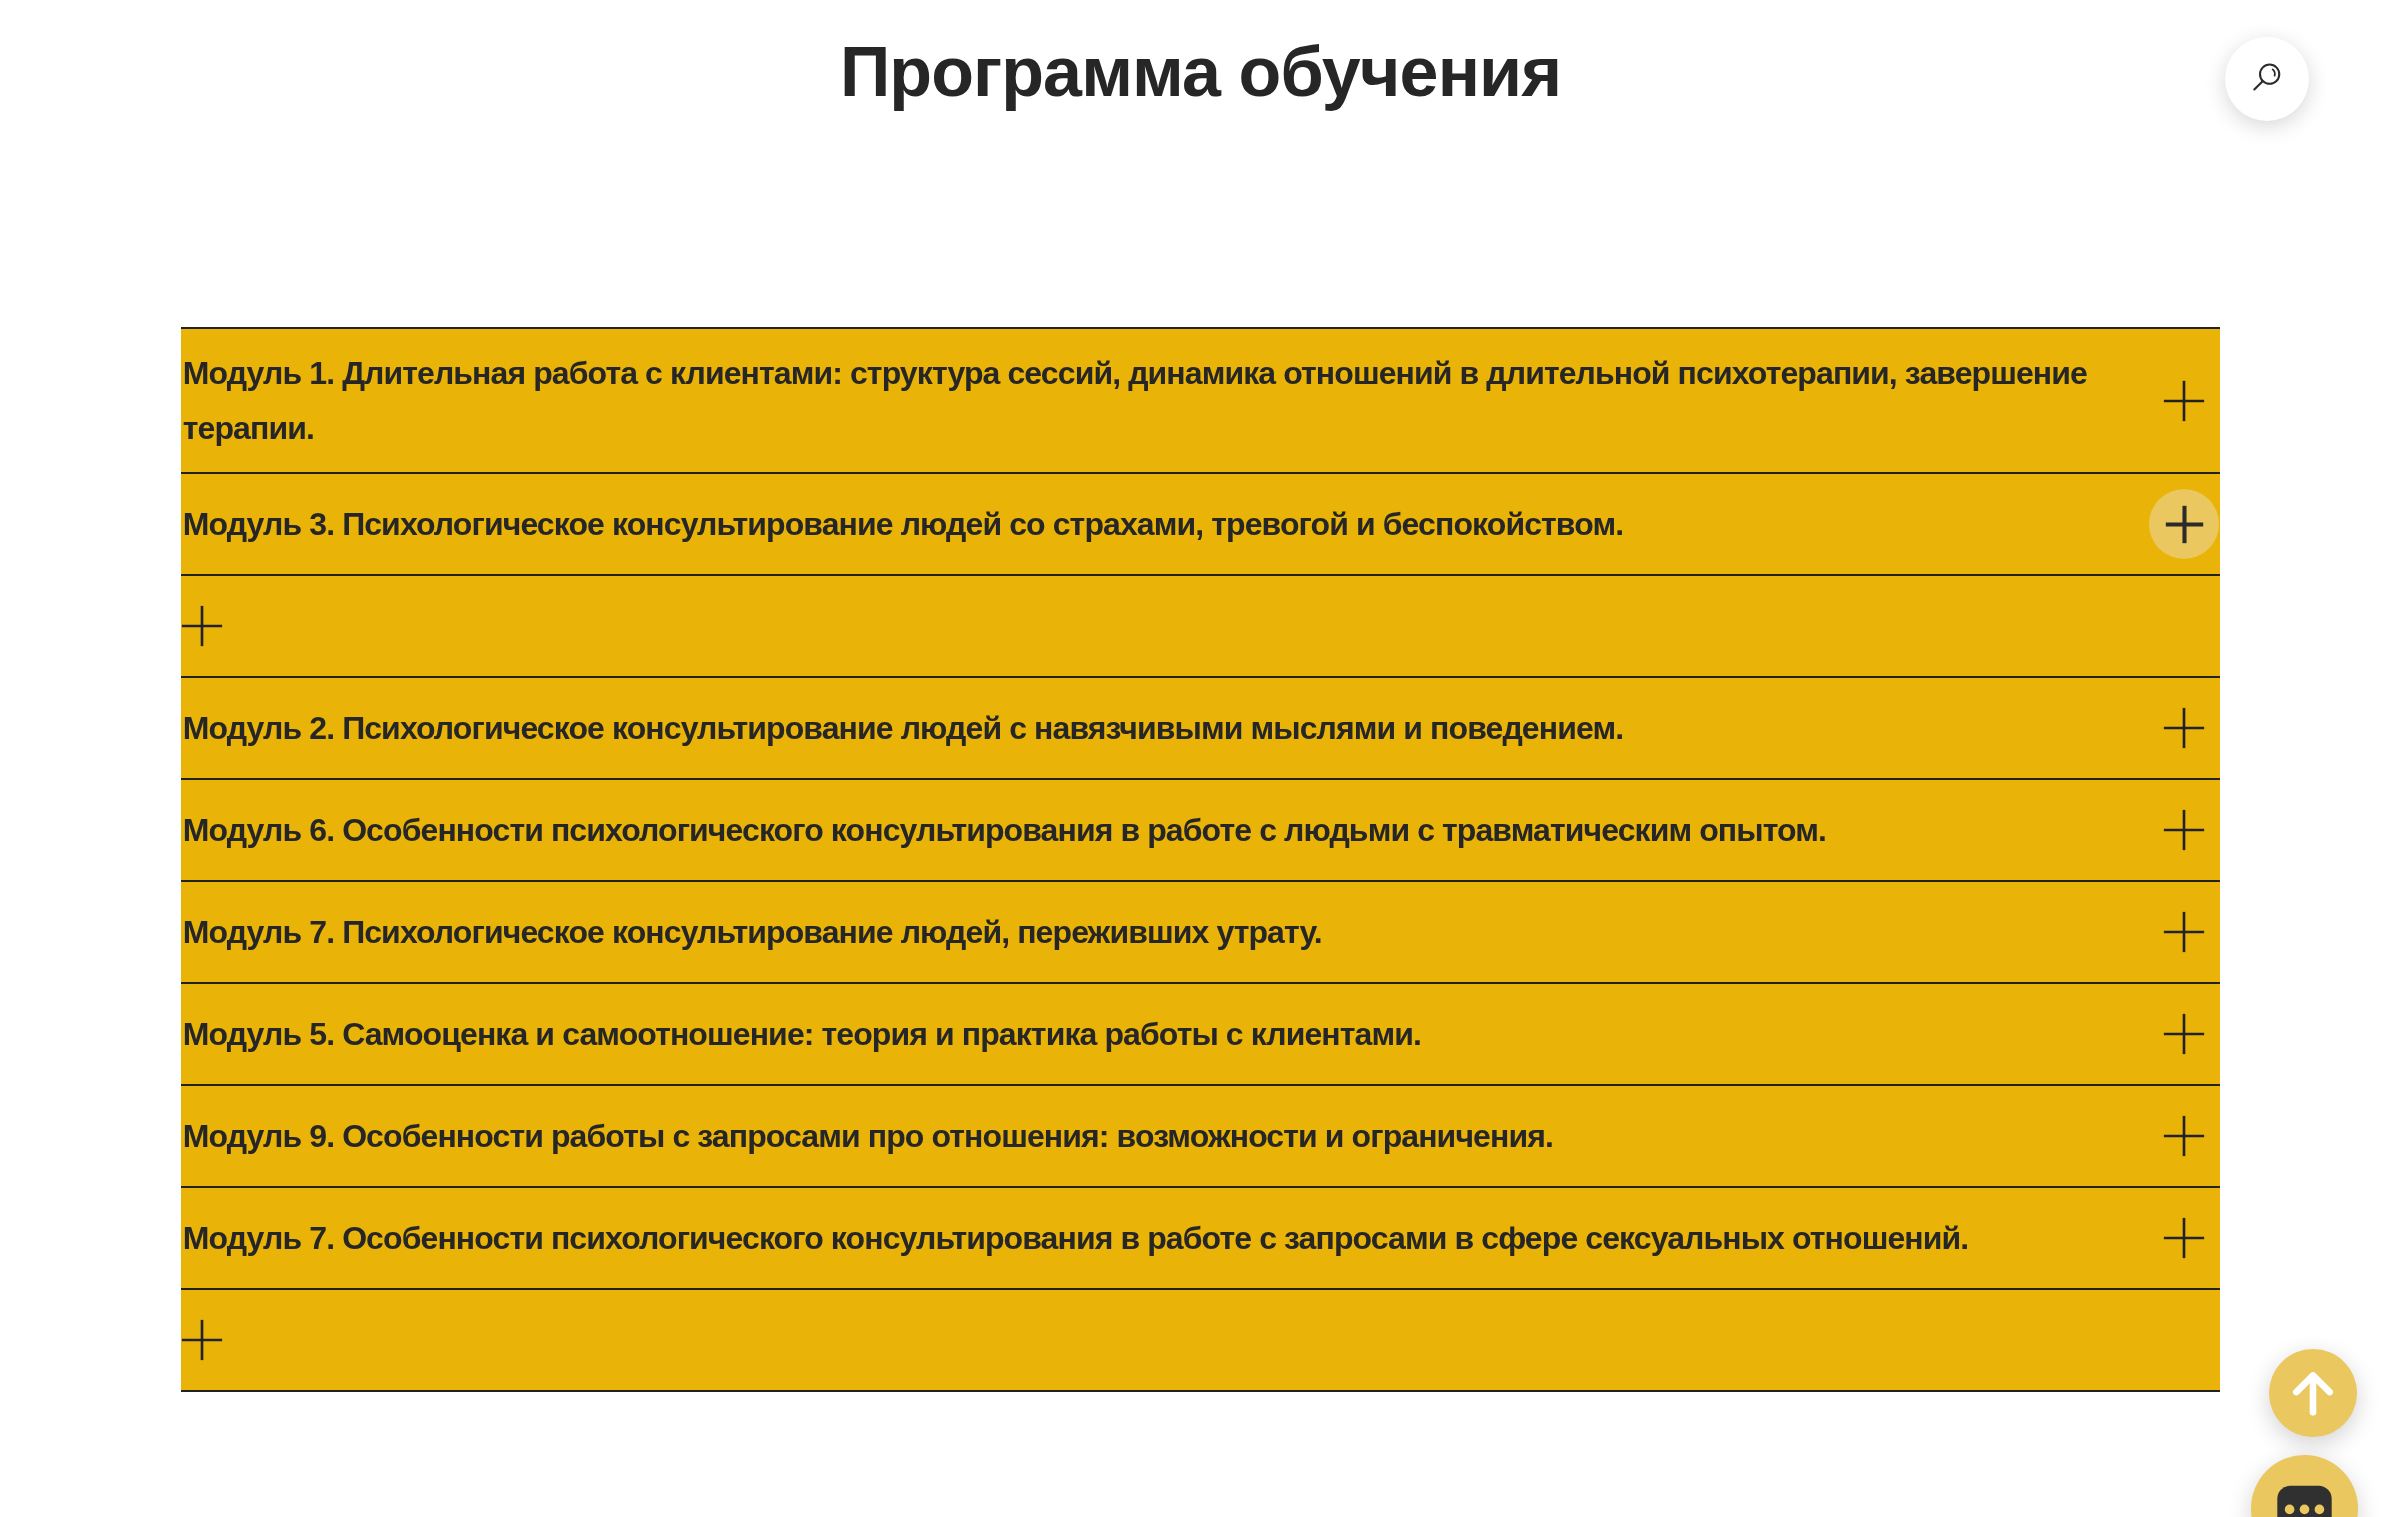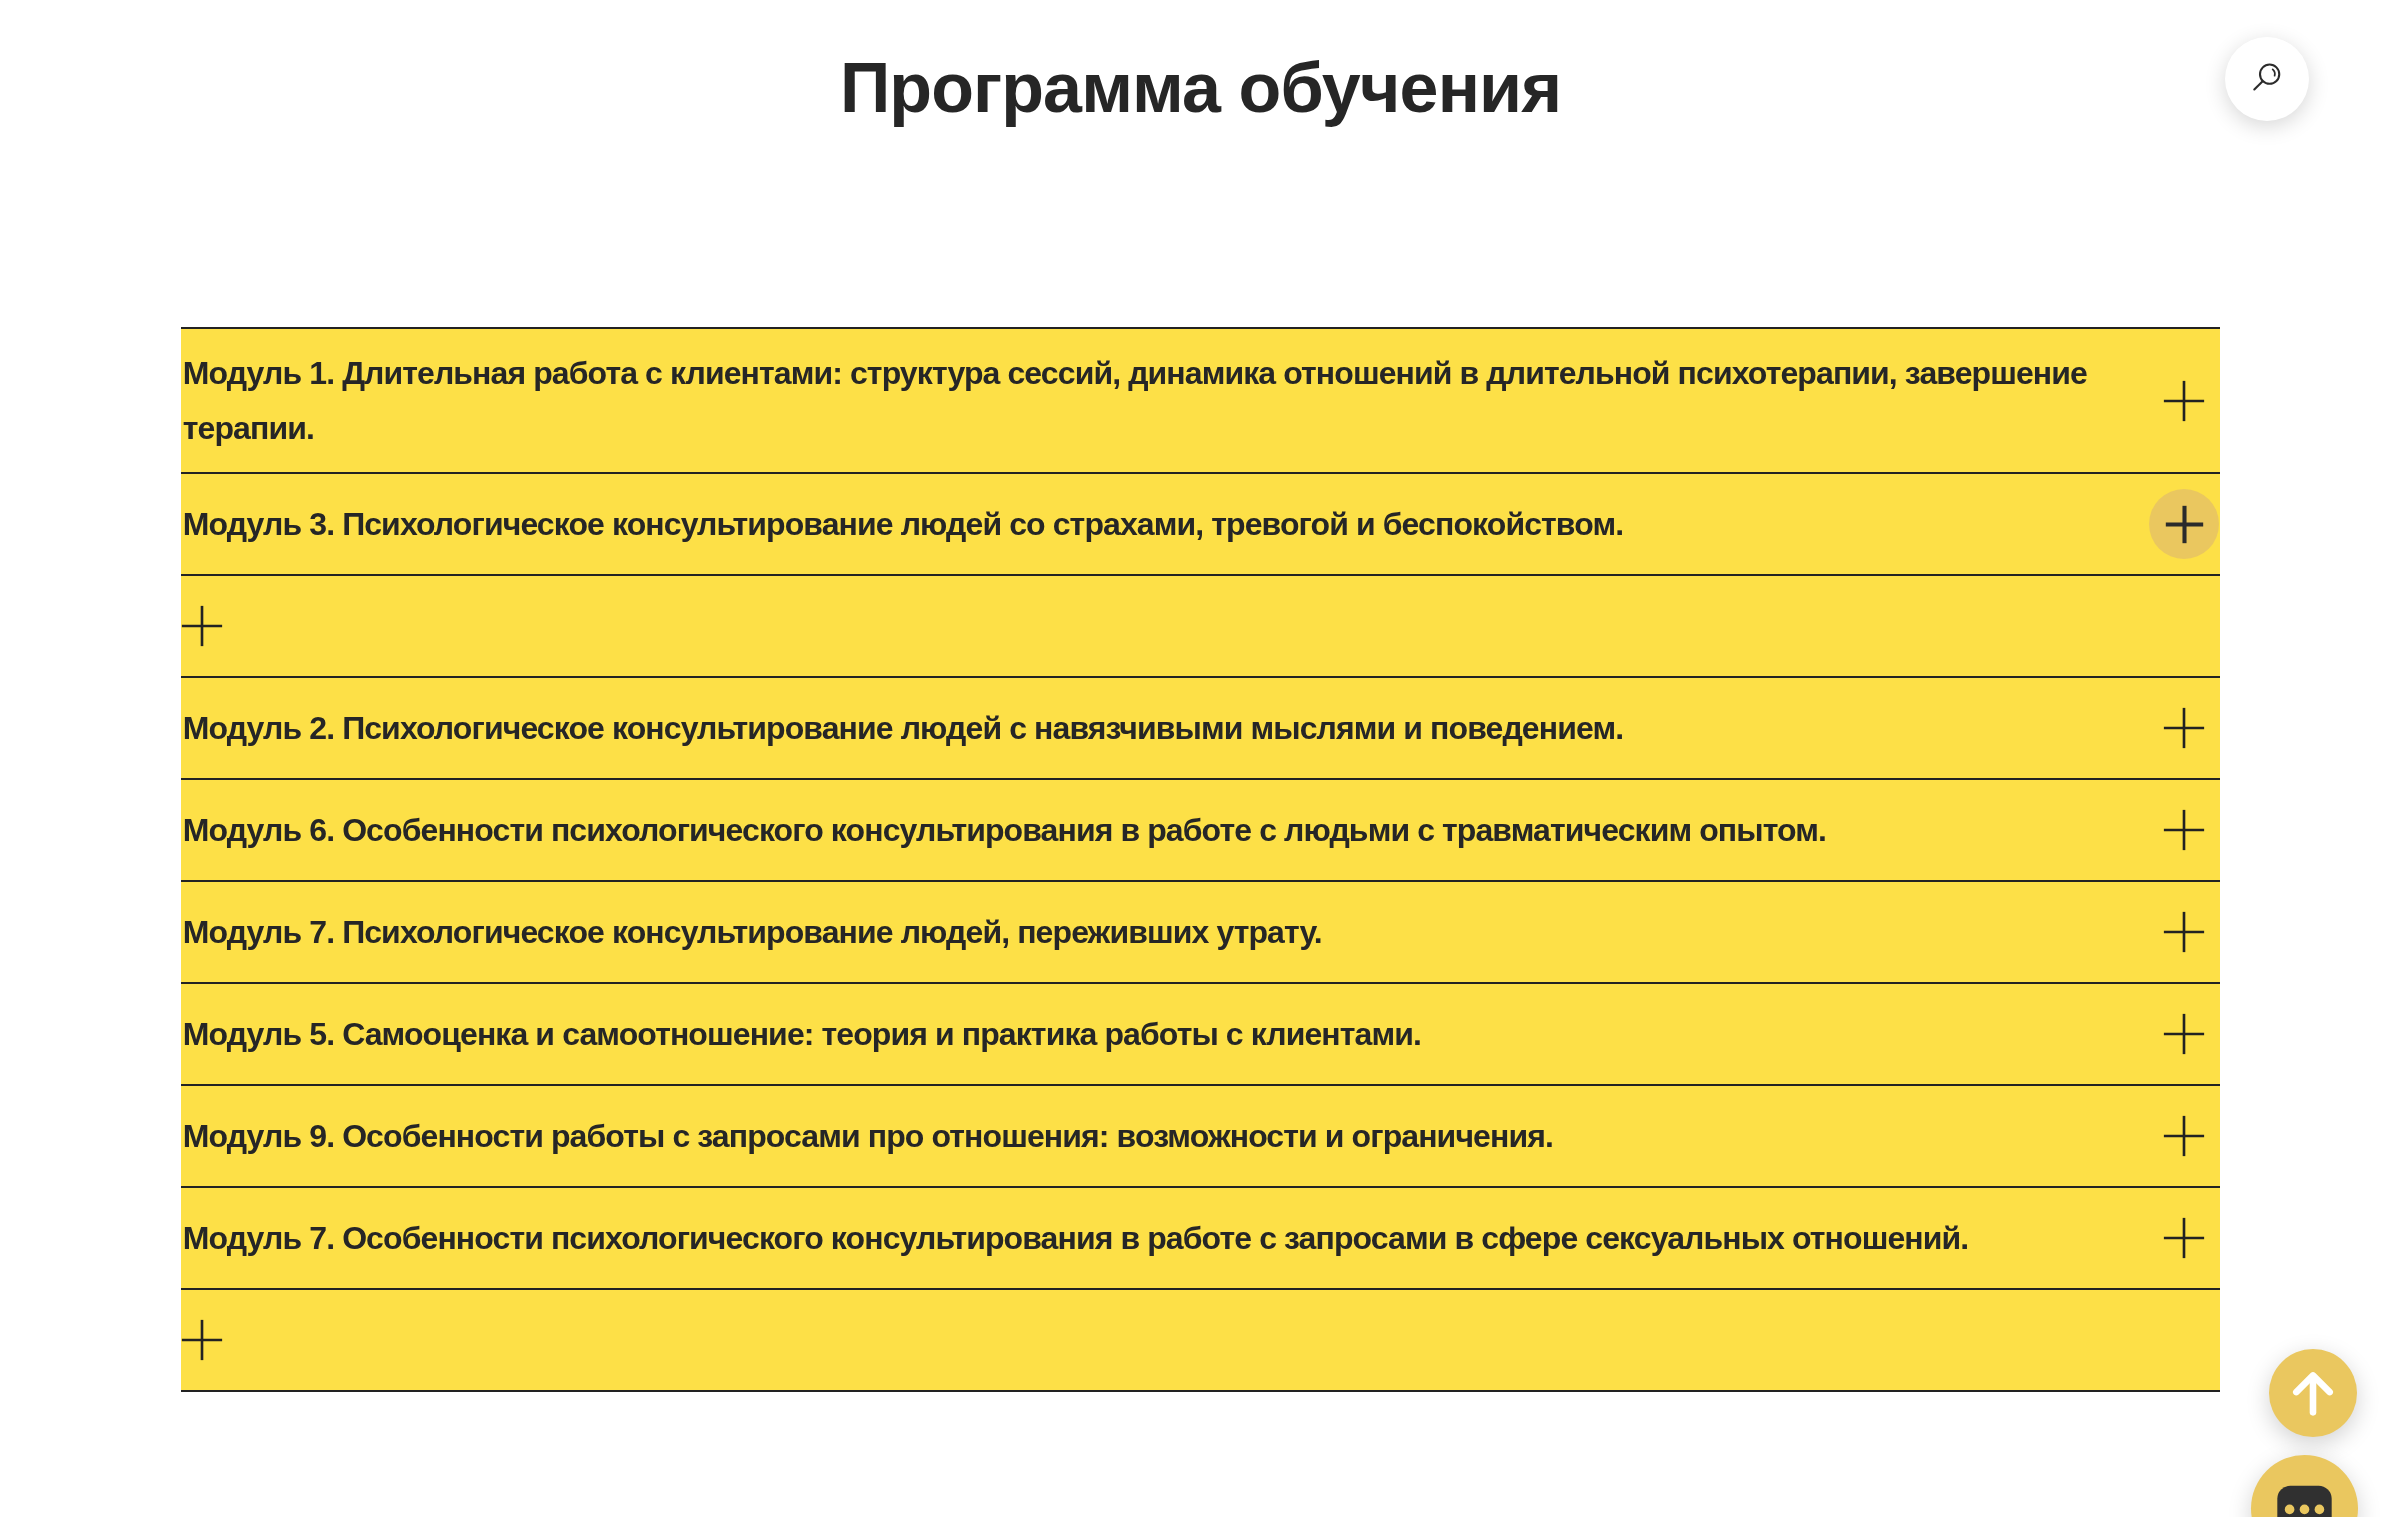--- a/index.html
+++ b/index.html
@@ -12,7 +12,7 @@
 
   
   .page-title {
-    position:absolute; top:48px; left:181px; width:2039px;
+    position:absolute; top:32px; left:181px; width:2039px;
     text-align:center;
     font-size:70px; font-weight:700; letter-spacing:-0.9px;
     color:var(--text,#262626);

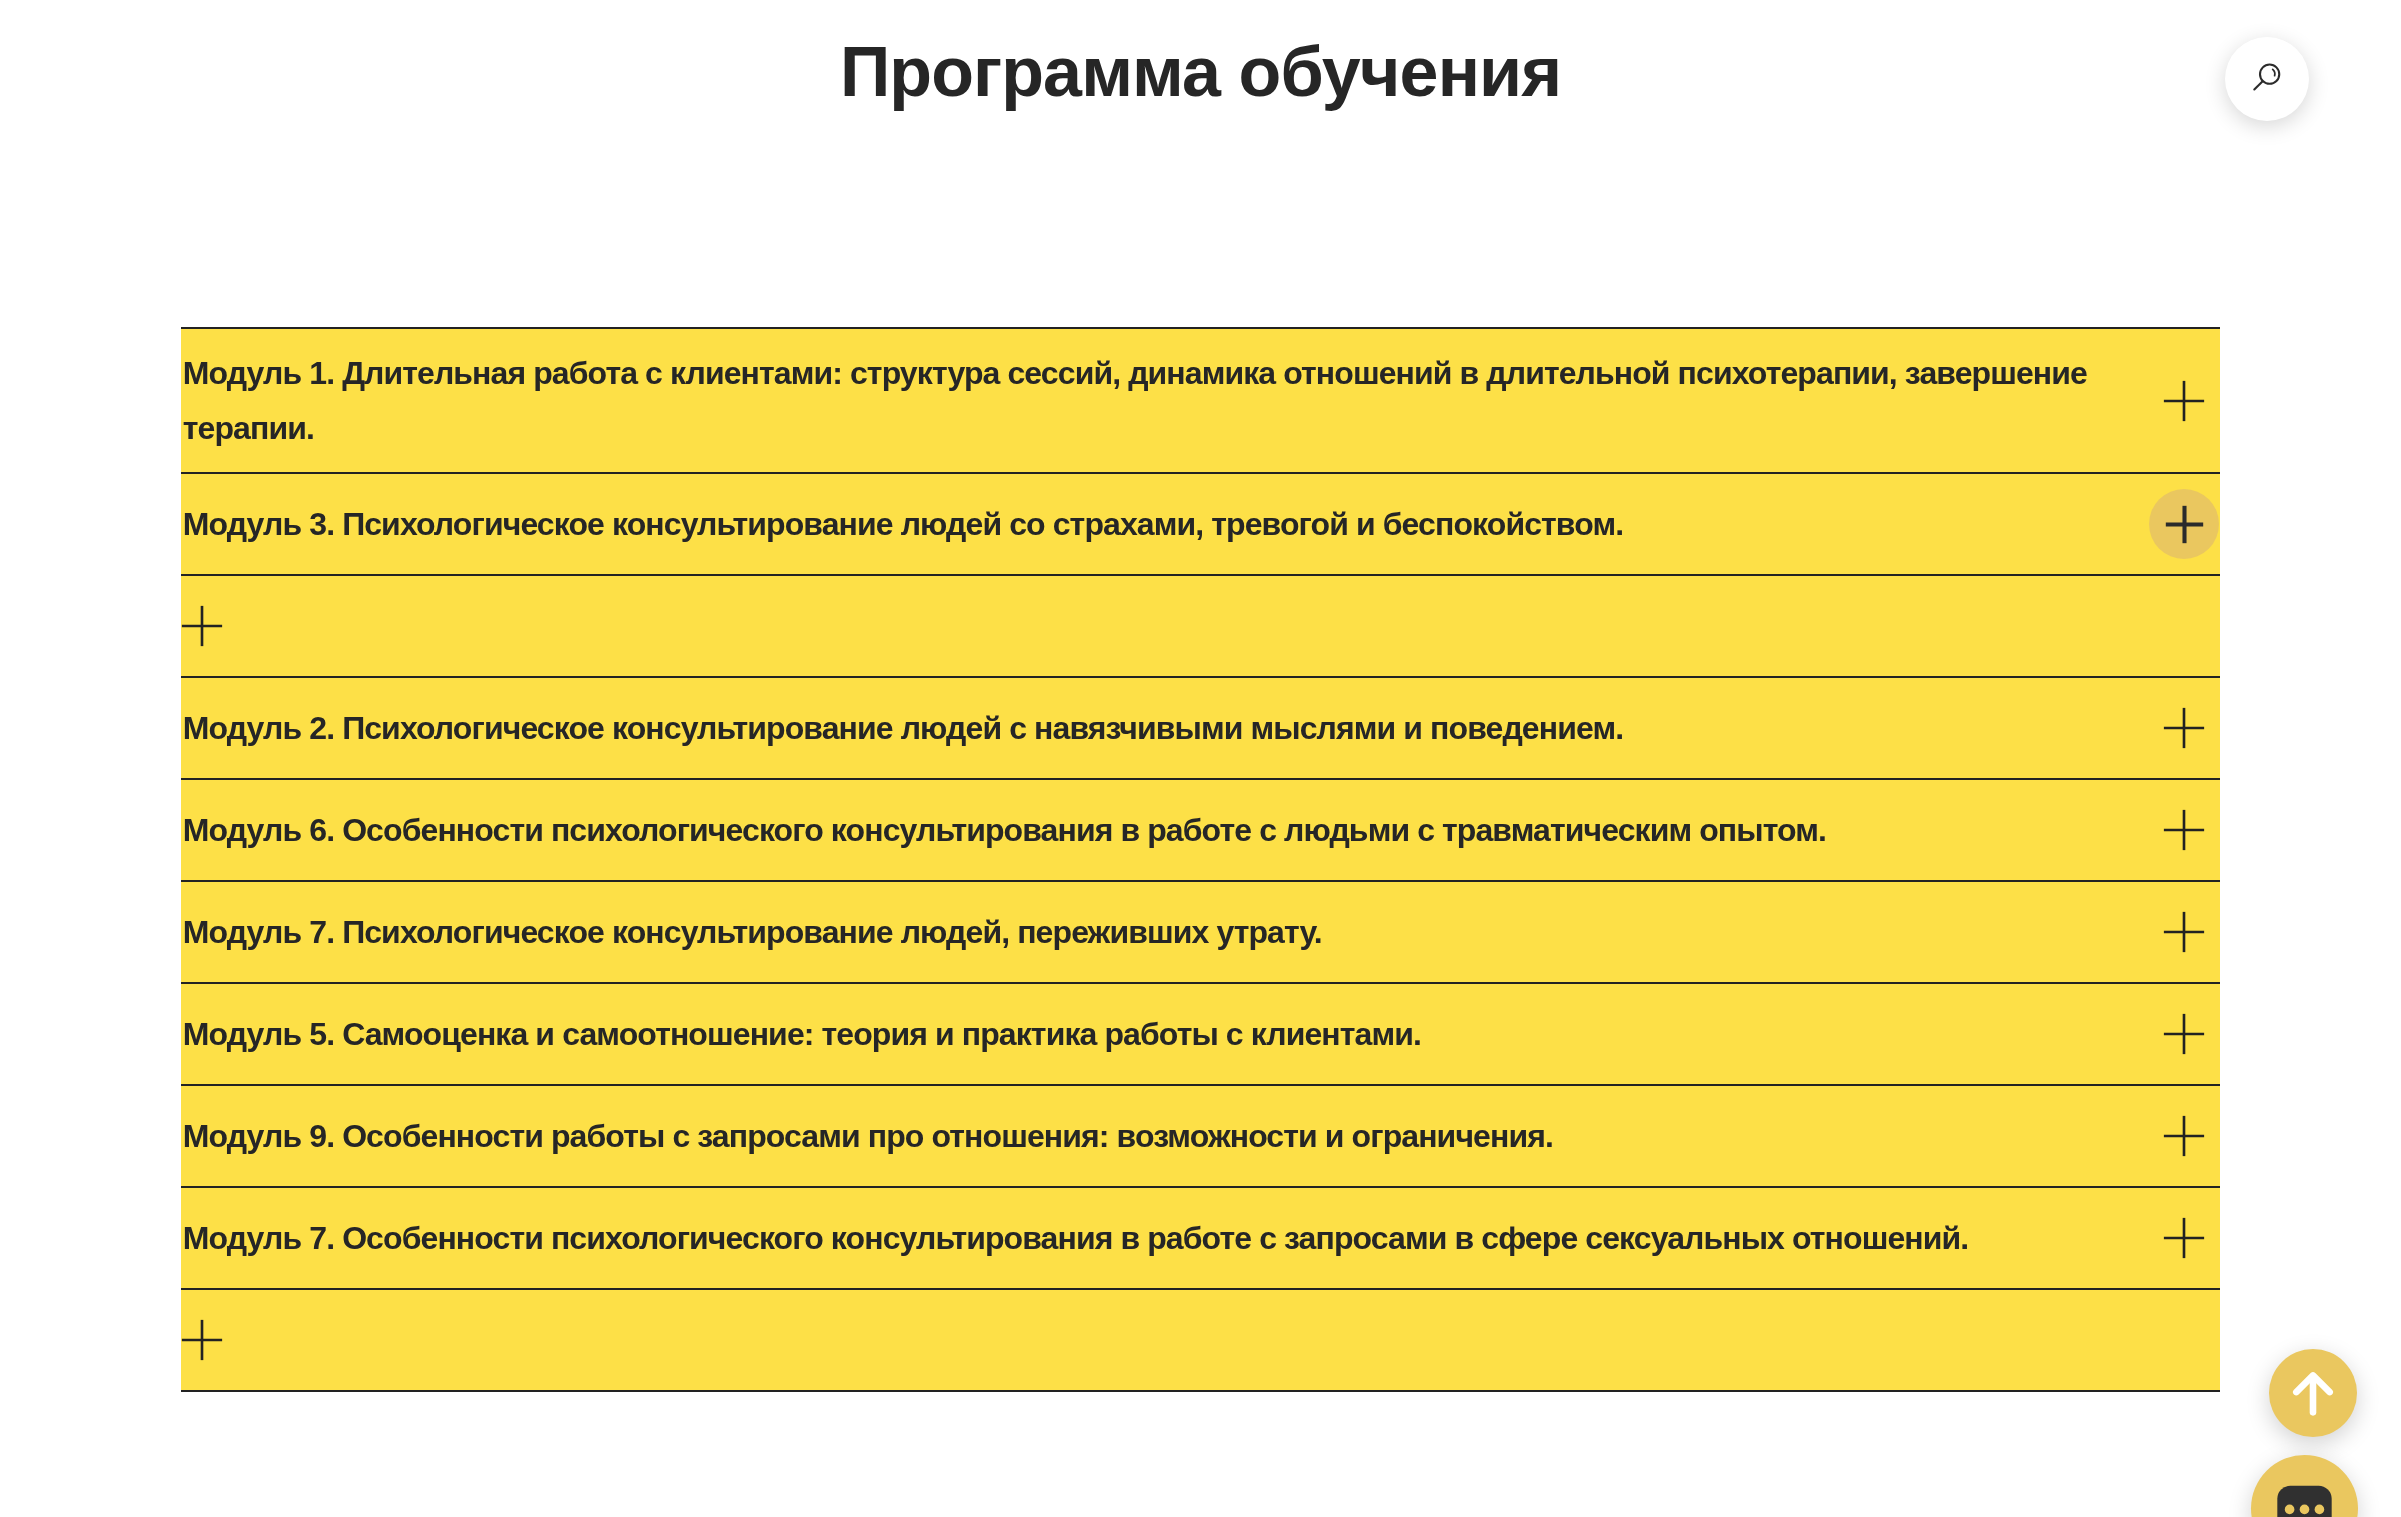--- a/index.html
+++ b/index.html
@@ -36,7 +36,7 @@
     height:102px;
     border-top:2.6px solid var(--line,#222);
     padding-right:15px;
-    cursor:pointer; background:#fde047;
+    cursor:pointer; background:#eab308;
   }
   .row:first-child { height:145px; }
   .row-label {

